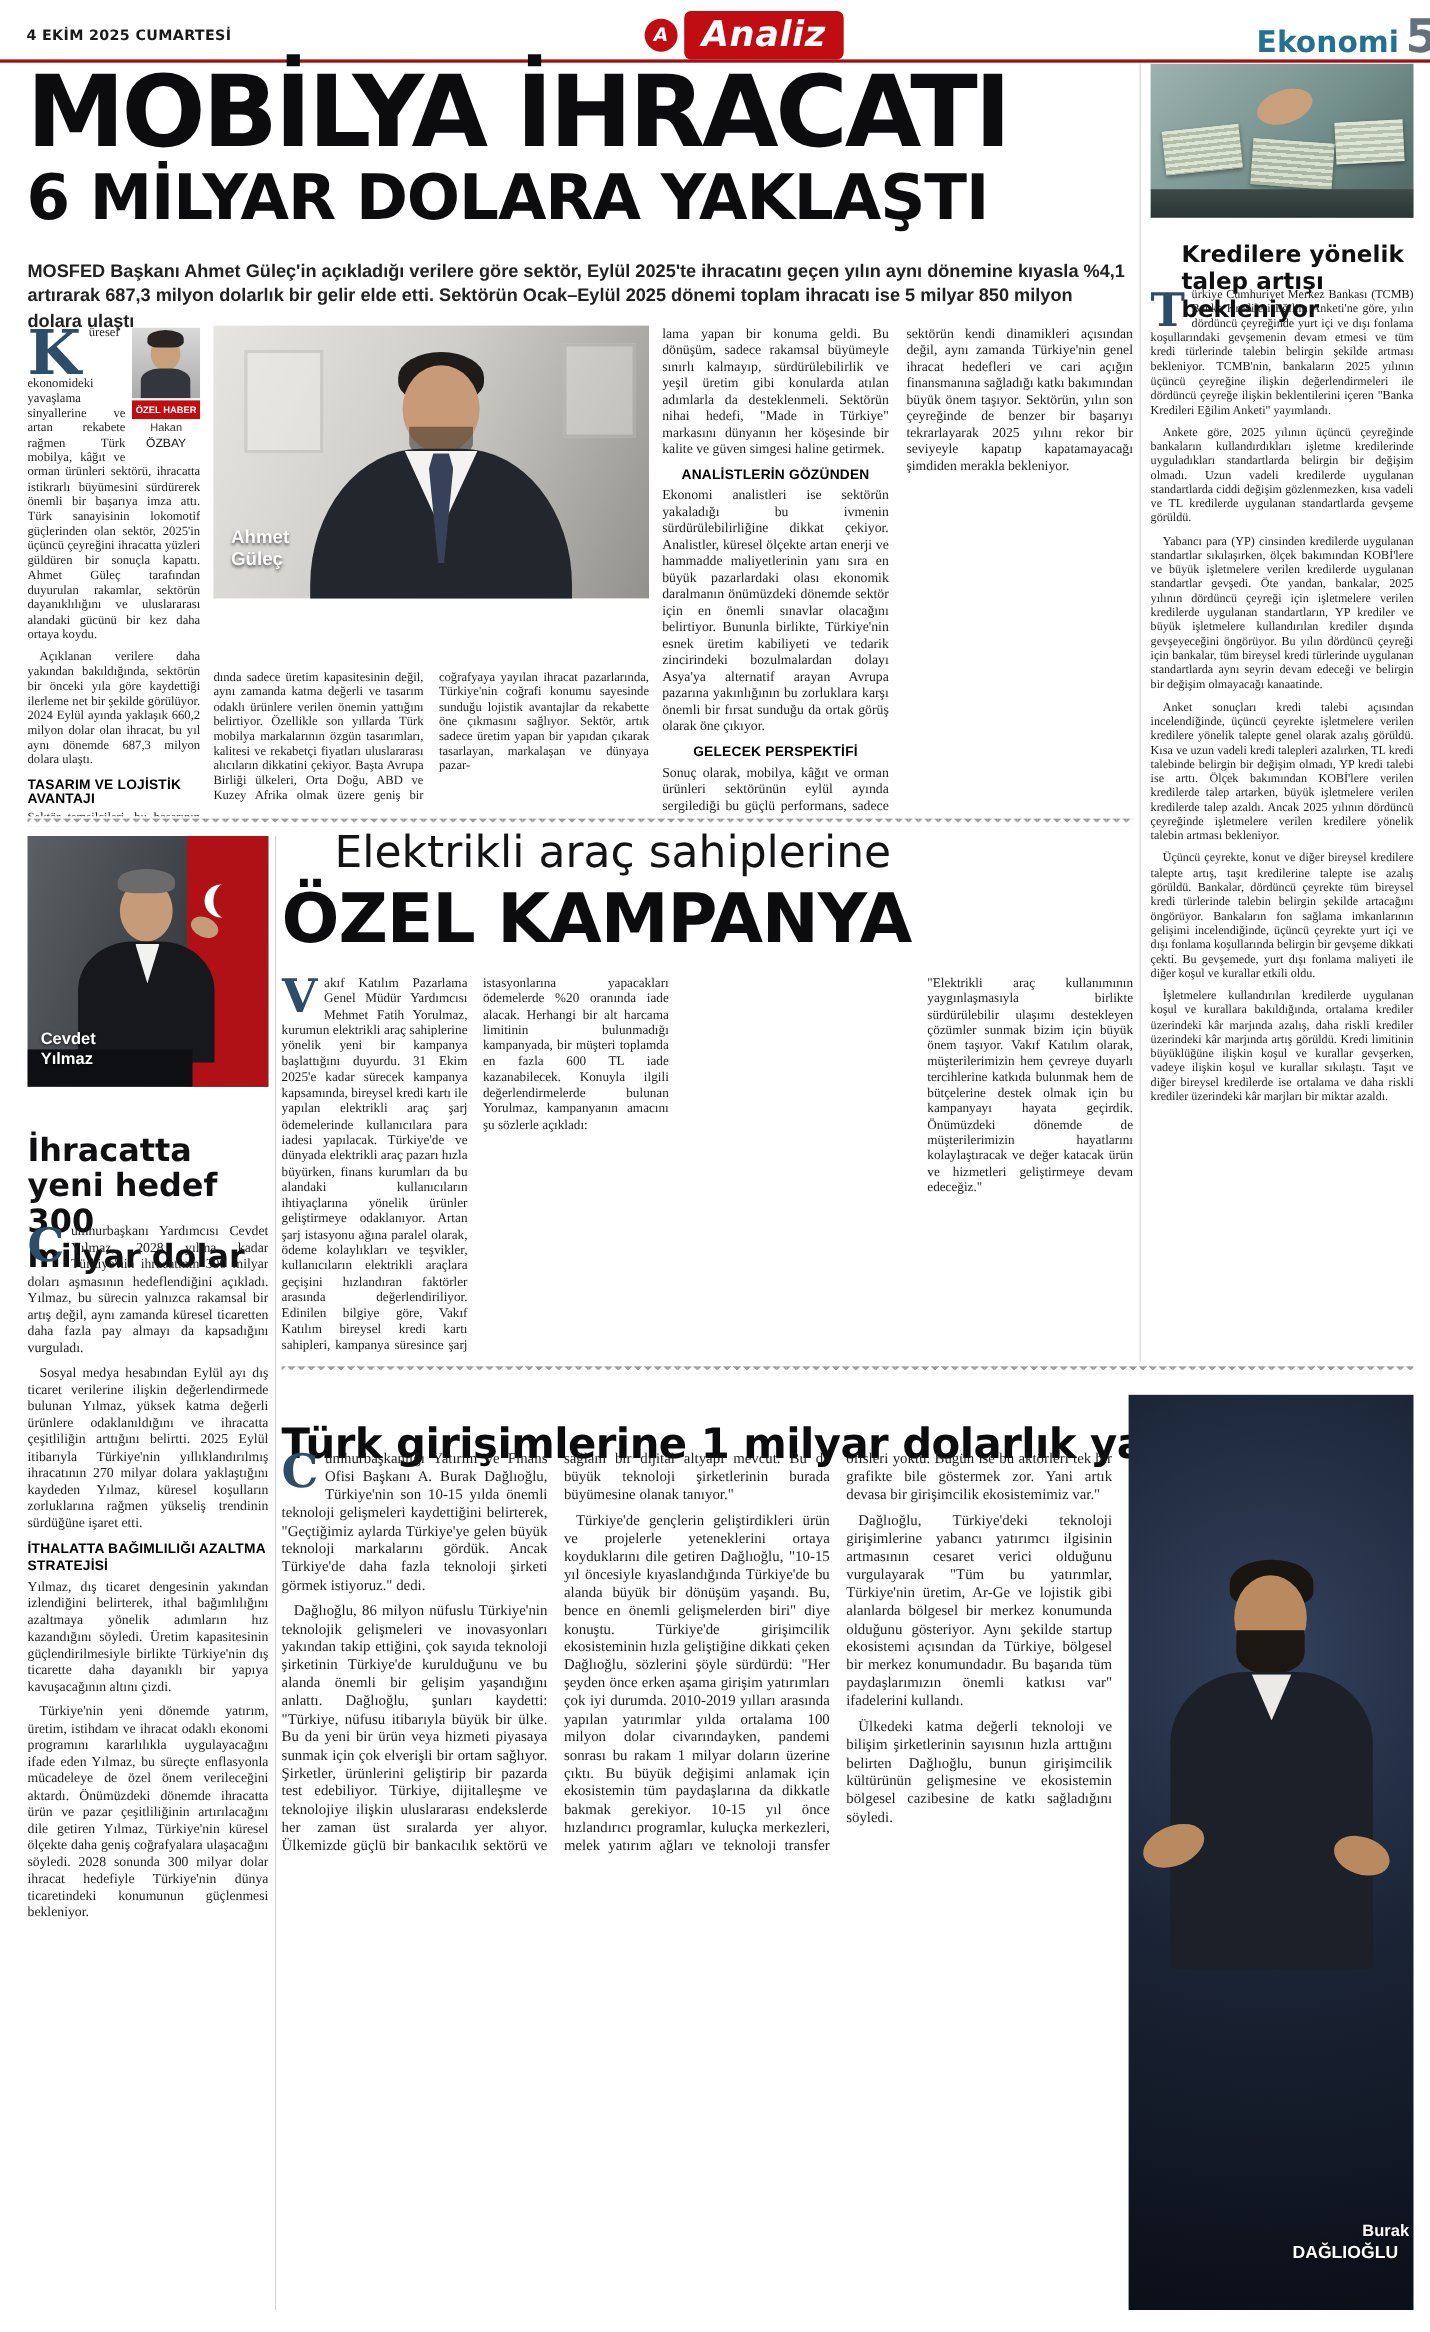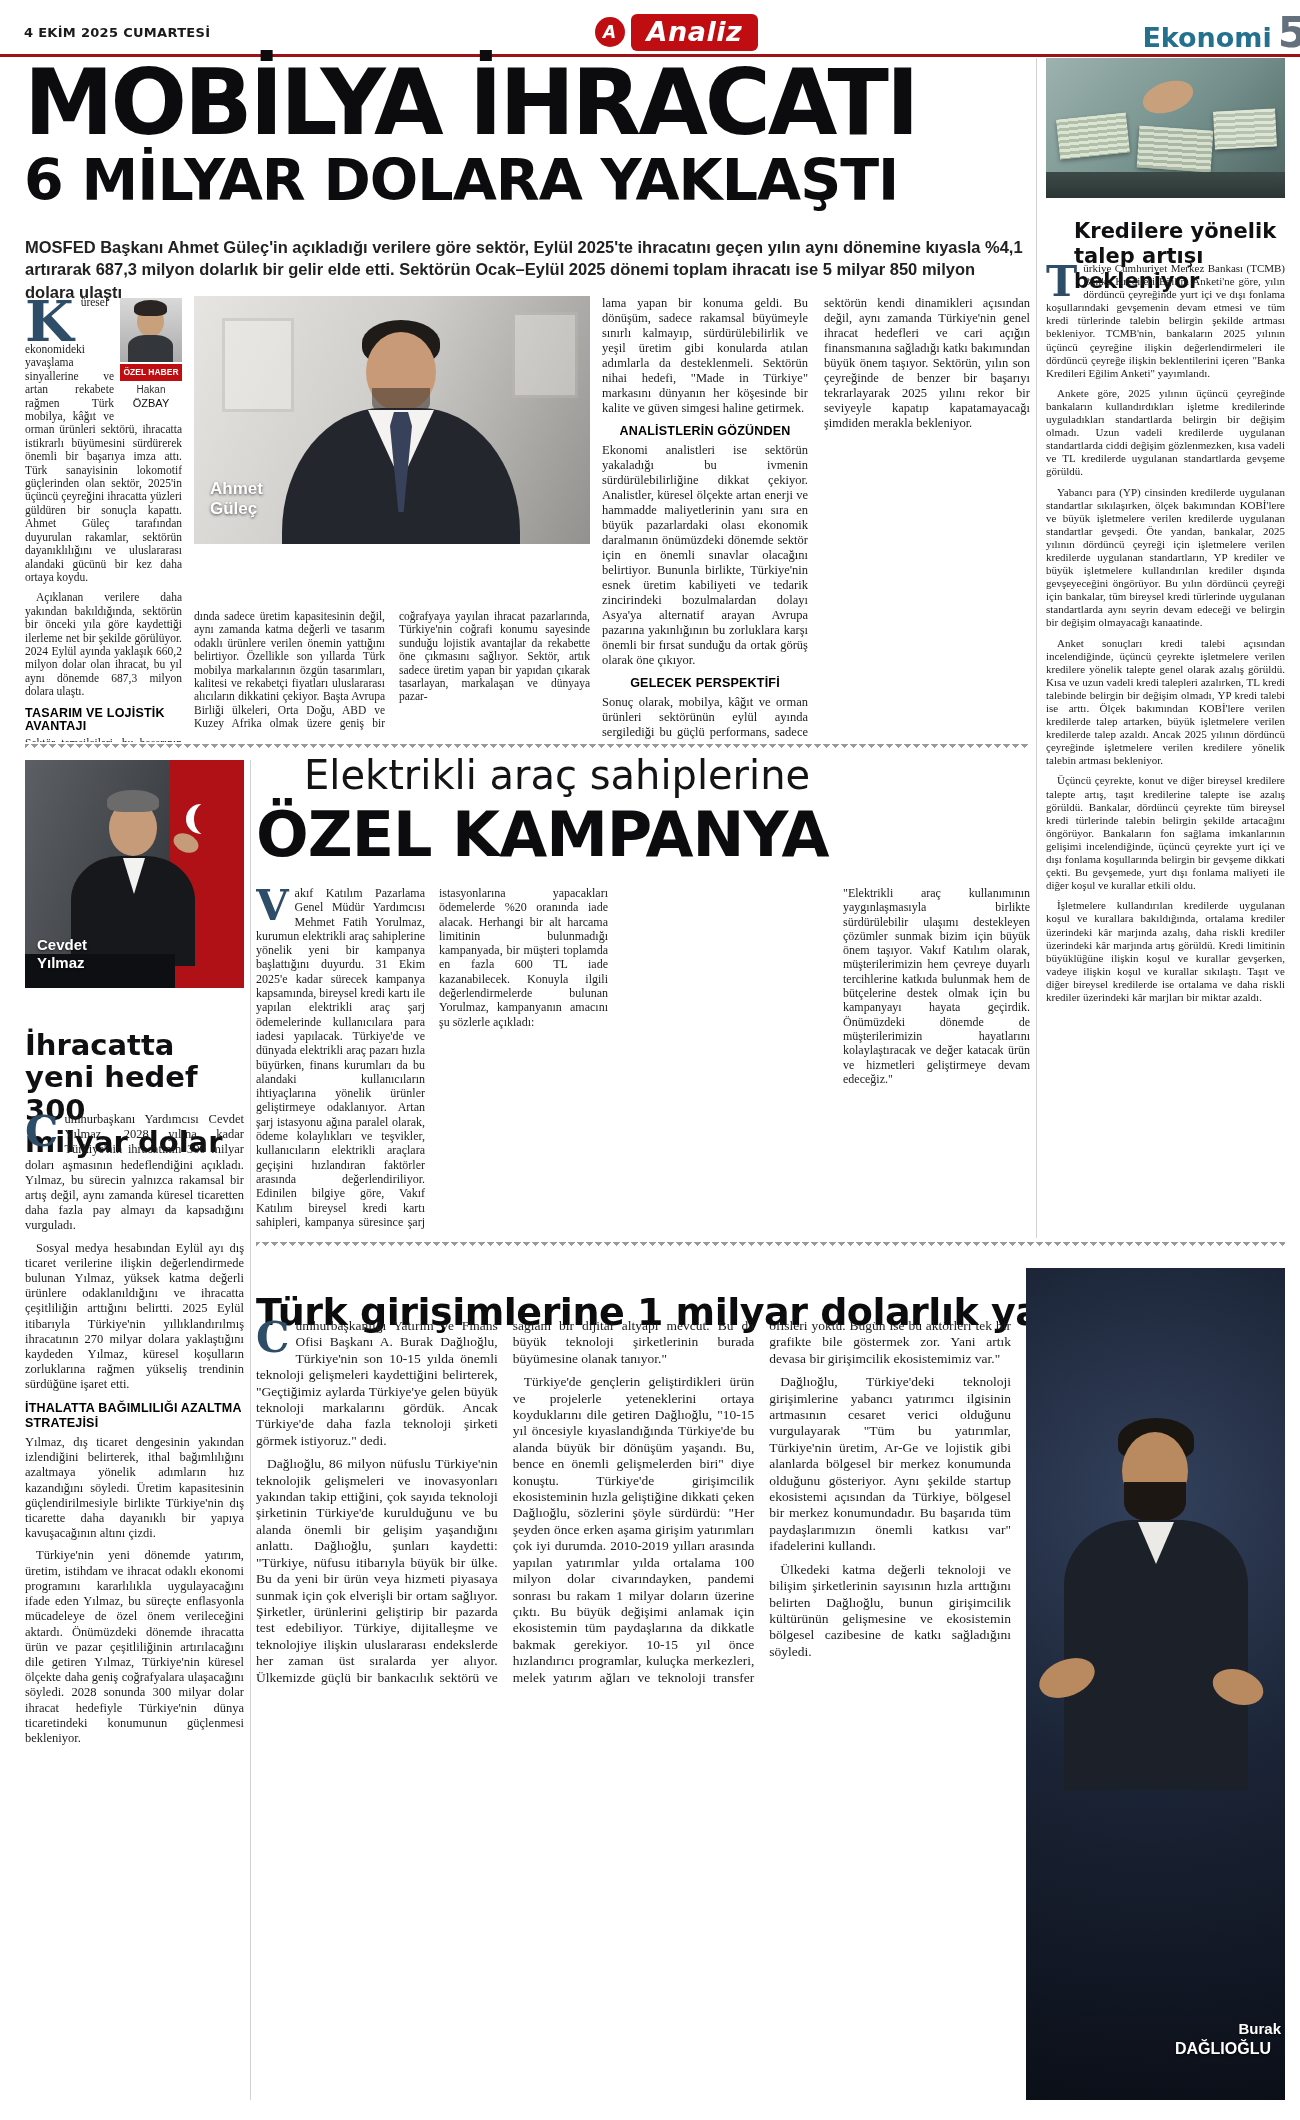--- a/index.html
+++ b/index.html
@@ -15,7 +15,7 @@
               display:flex;align-items:center;justify-content:center;font-weight:800;
               font-style:italic;font-size:17px;}
   .logo-box{background:#c00d12;color:#fff;border-radius:6px;padding:2px 16px 4px;}
-  .logo-text{font-size:27px;font-weight:800;font-style:italic;letter-spacing:.5px;}
+  .logo-text{font-size:32px;font-weight:800;font-style:italic;letter-spacing:.5px;}
   .section-block{display:flex;align-items:baseline;gap:6px;}
   .section-name{font-size:27px;font-weight:700;color:#23708f;}
   .page-num{font-size:42px;font-weight:700;color:#64717c;}

